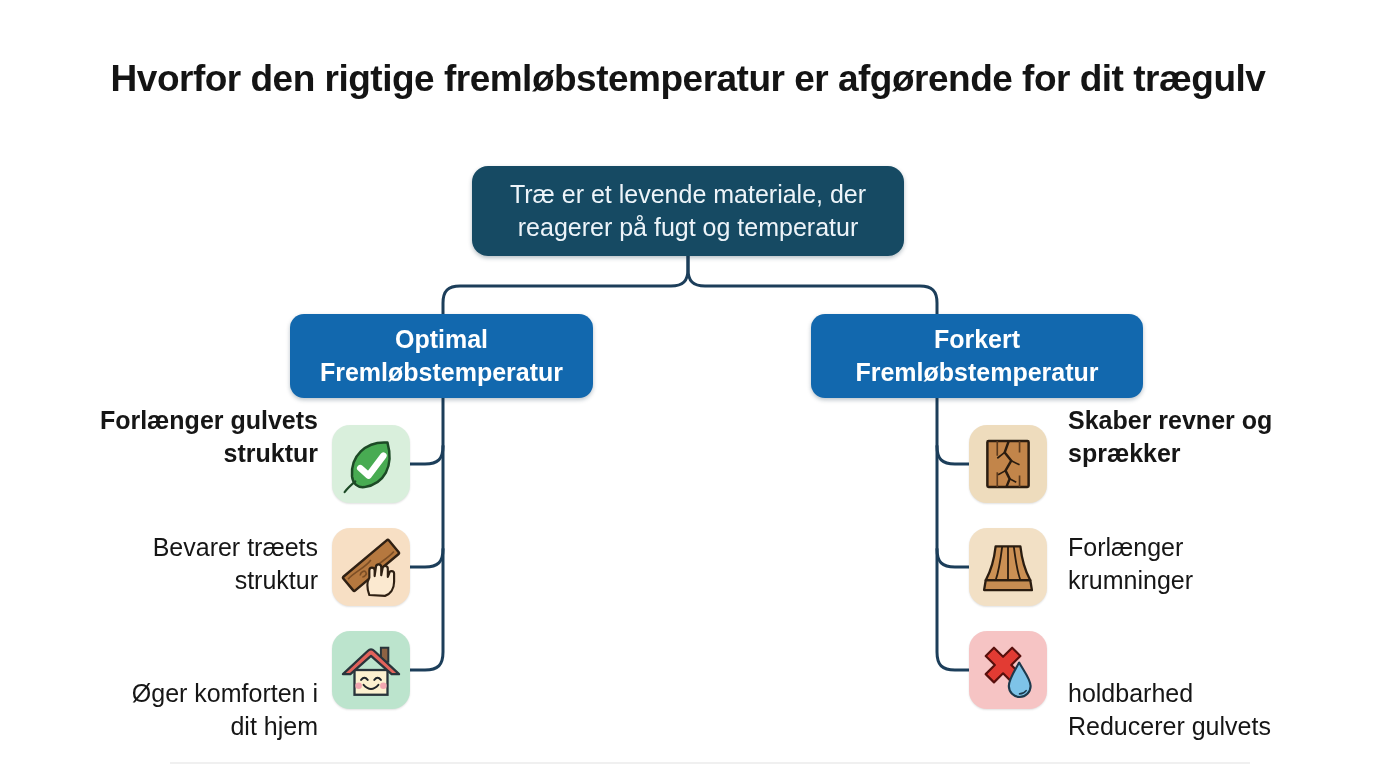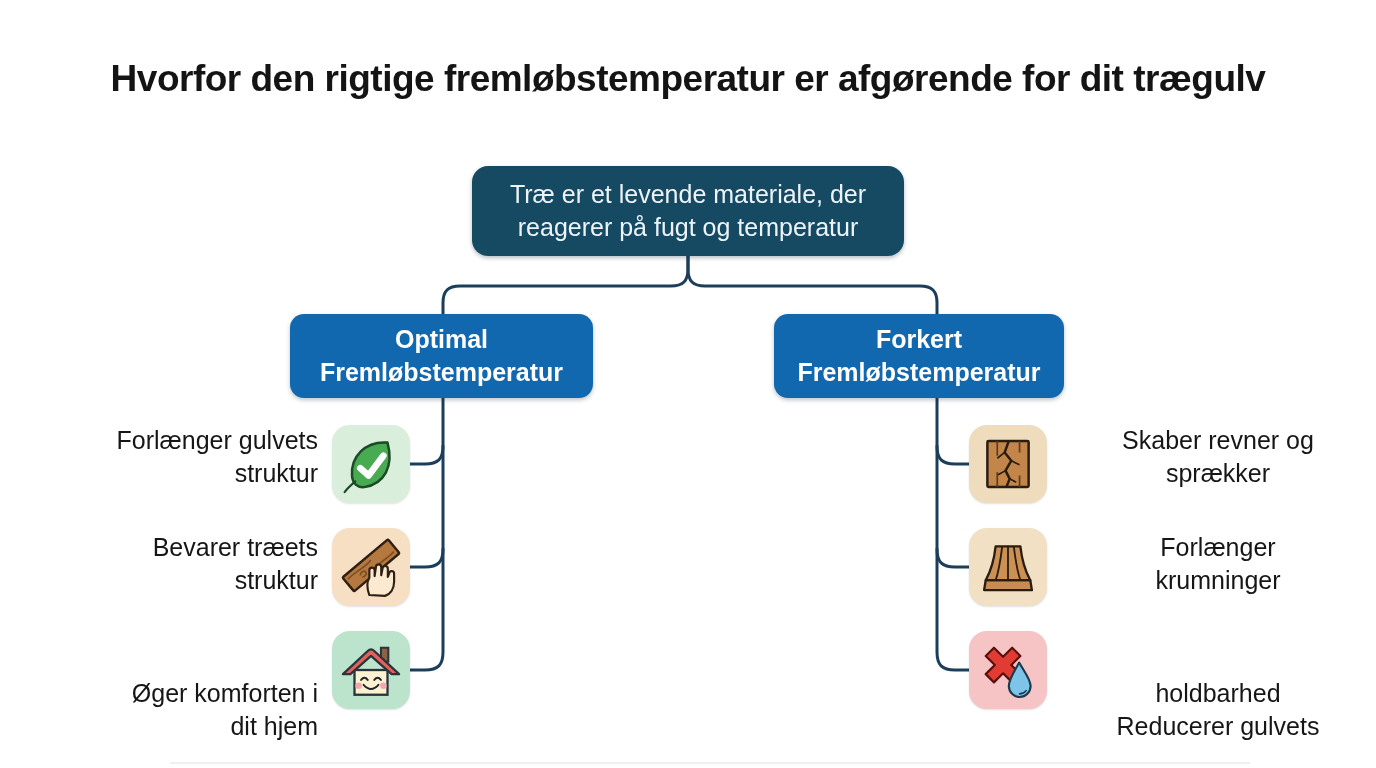--- a/index.html
+++ b/index.html
@@ -34,7 +34,7 @@
     box-shadow:0 2px 4px rgba(10,40,60,0.28);
   }
   .branch-left{left:290px;width:303px;}
-  .branch-right{left:774px;width:290px;}
+  .branch-right{left:811px;width:332px;}
   .node span{display:block;}
   .item-text{
     position:absolute;z-index:1;font-size:25px;line-height:33px;color:#161616;

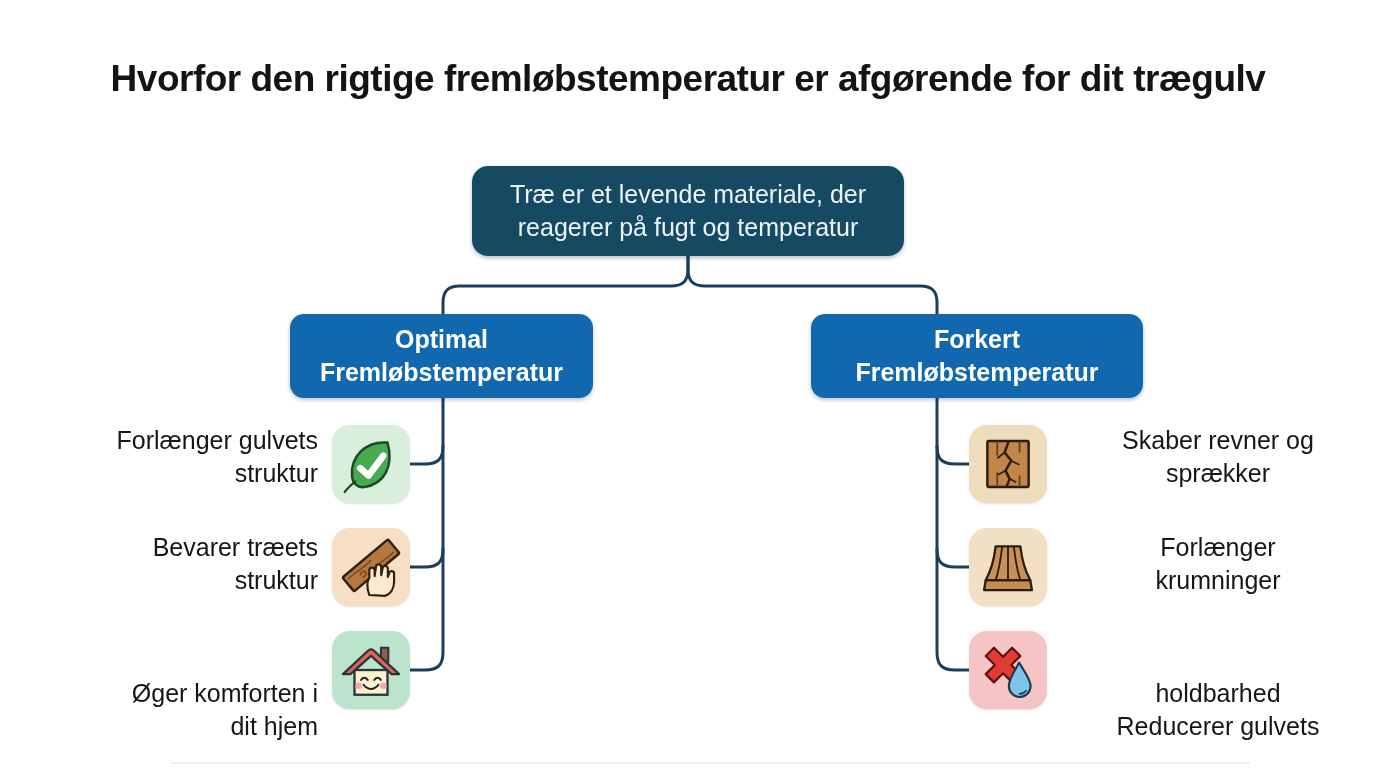--- a/index.html
+++ b/index.html
@@ -49,7 +49,7 @@
   }
   .i-left{left:332px;} .i-right{left:969px;}
   .row1{top:425px;} .row2{top:528px;} .row3{top:631px;}
-  .tt1{top:424px;} .tt2{top:531px;} .tt3{top:634px;margin-top:43px;}
+  .tt1{top:404px;font-weight:bold;} .tt2{top:531px;} .tt3{top:634px;margin-top:43px;}
   .bg-green{background:var(--icon-bg-green,#d9efdc);}
   .bg-peach{background:var(--icon-bg-peach,#f7dfc4);}
   .bg-mint{background:var(--icon-bg-mint,#bce4cd);}

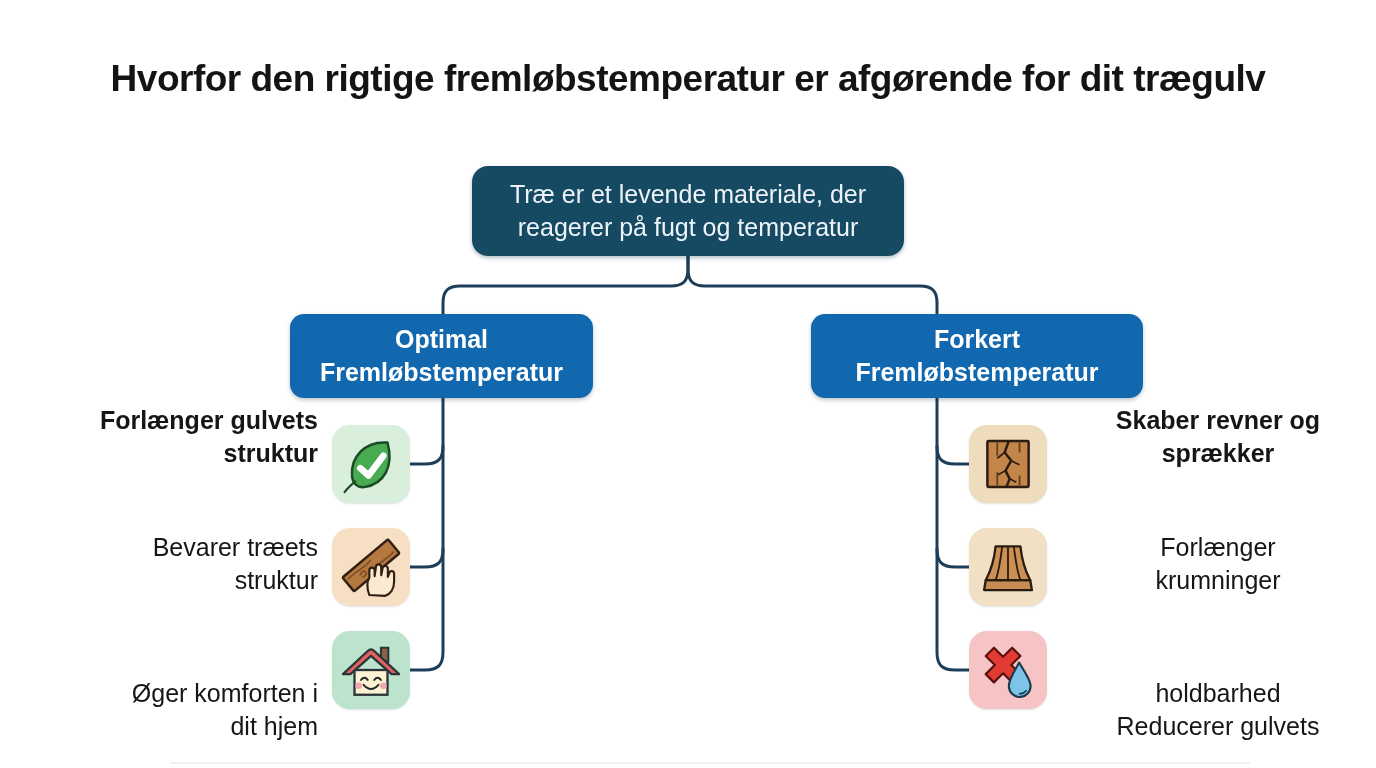--- a/index.html
+++ b/index.html
@@ -41,7 +41,7 @@
   }
   .item-text span{display:block;}
   .t-left{text-align:right;left:40px;width:278px;}
-  .t-right{text-align:center;left:1068px;width:300px;}
+  .t-right{text-align:left;left:1068px;width:300px;}
   .icon-tile{
     position:absolute;z-index:1;width:78px;height:78px;border-radius:18px;
     display:flex;align-items:center;justify-content:center;

